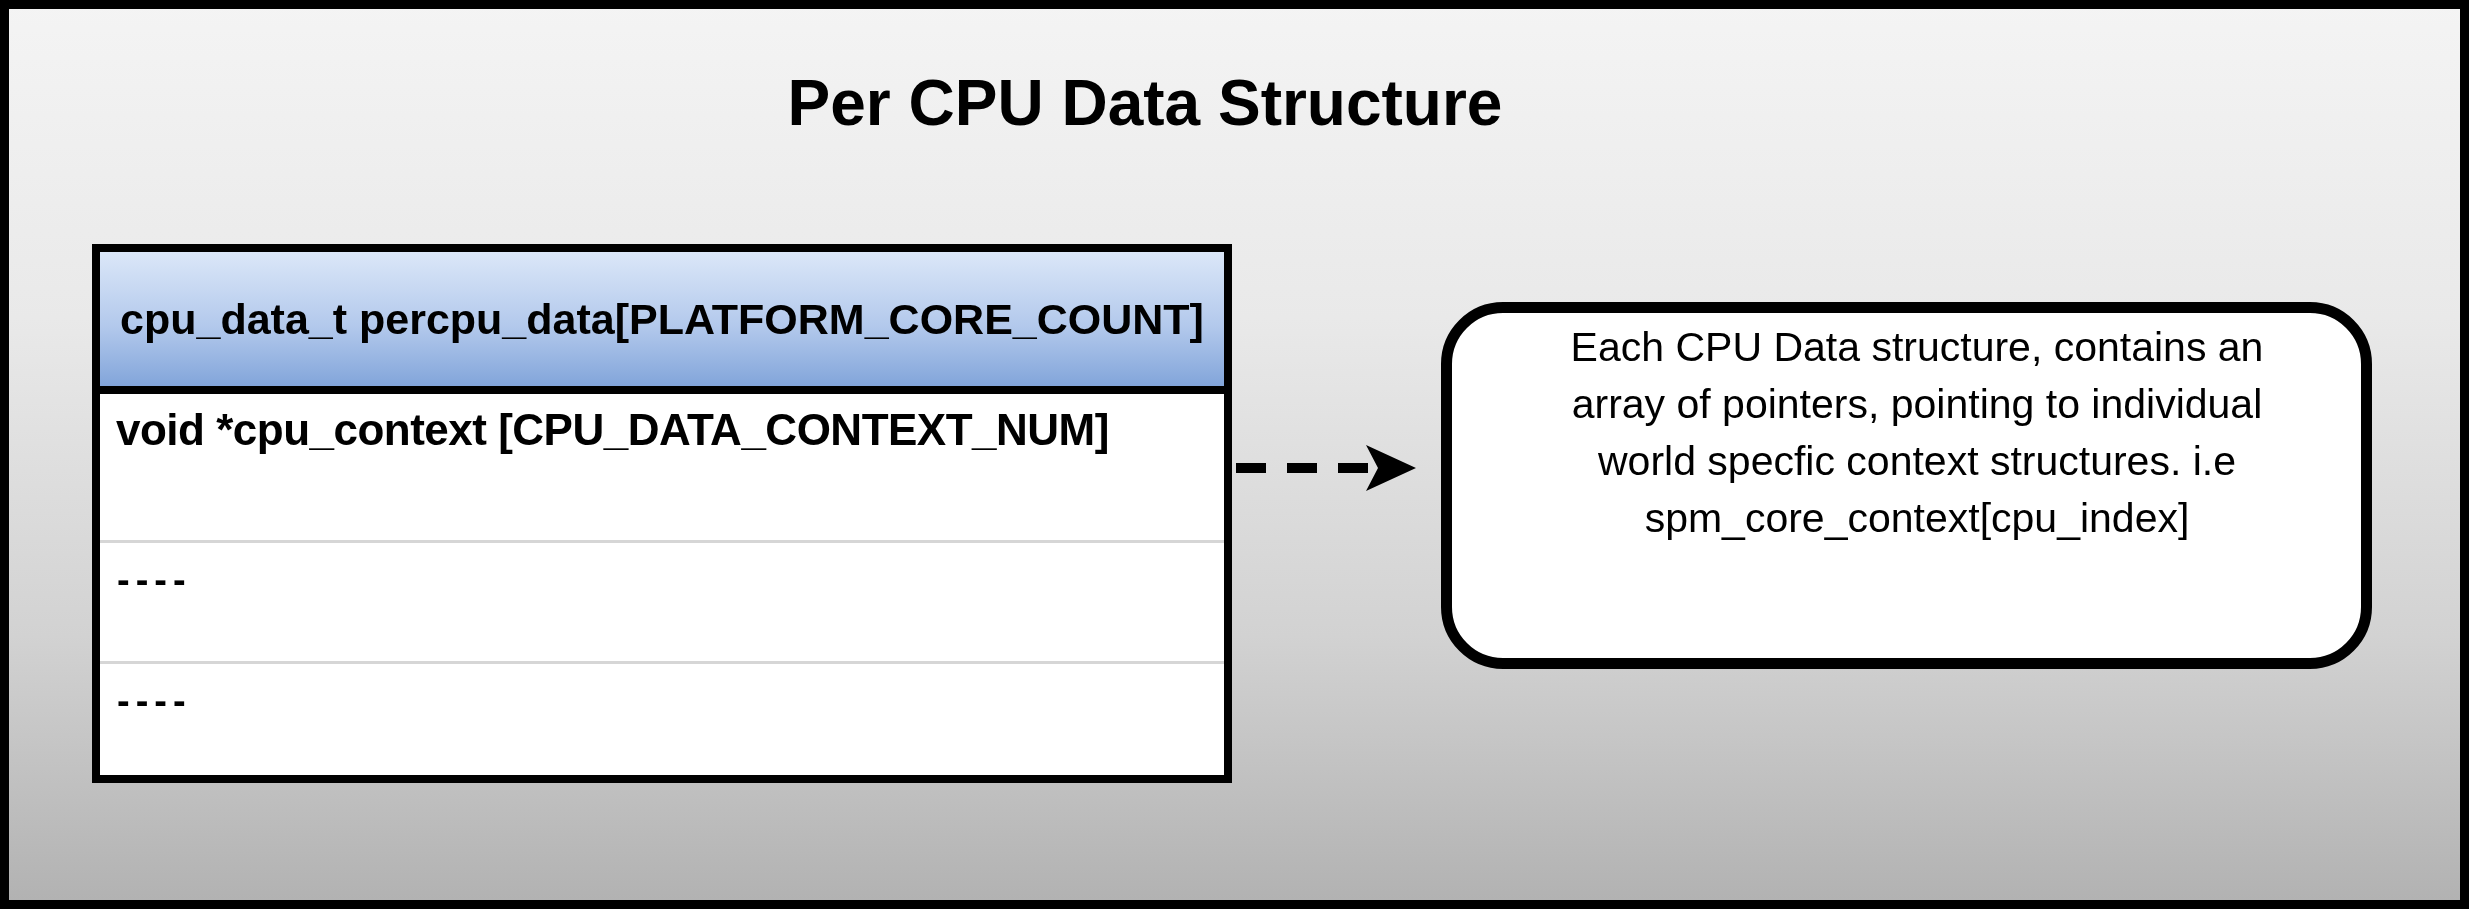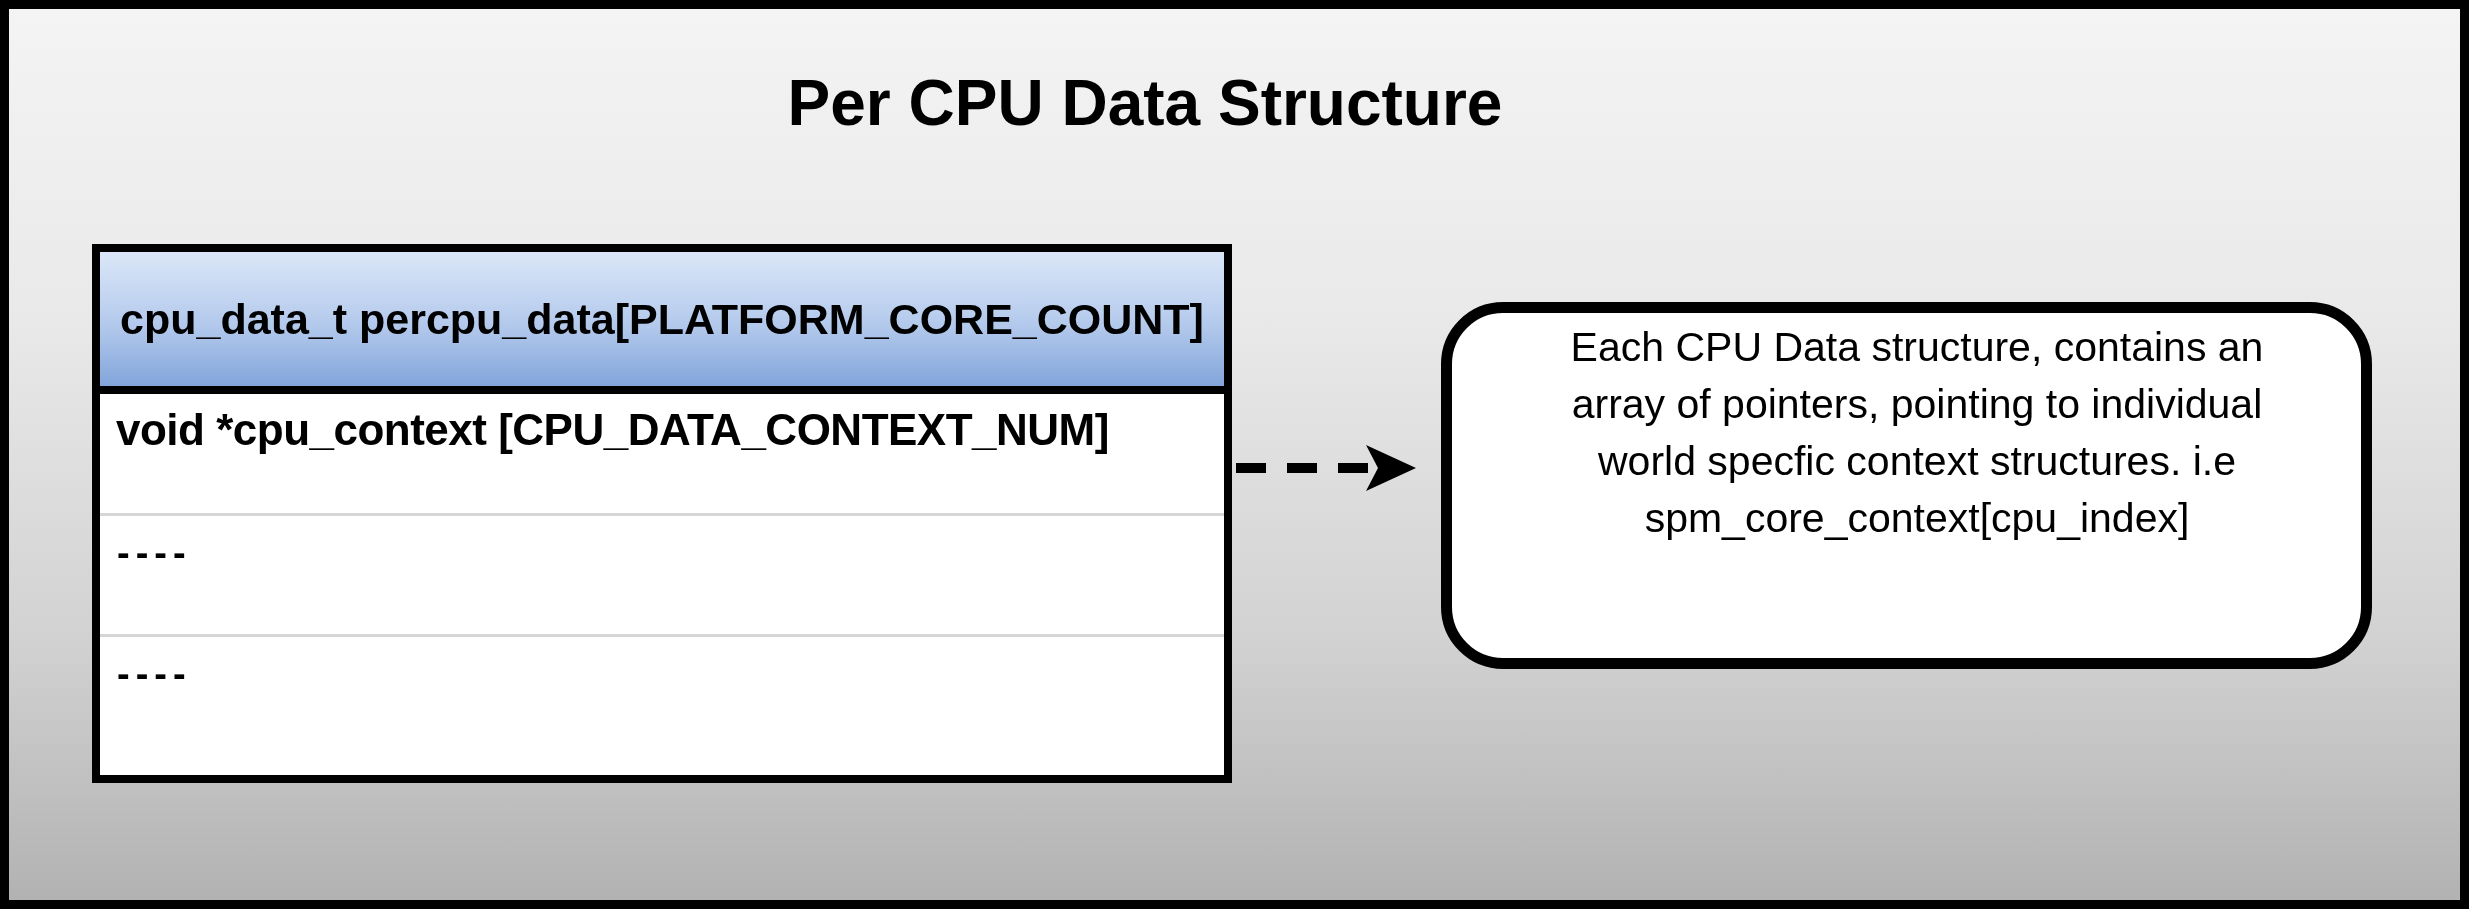--- a/index.html
+++ b/index.html
@@ -70,7 +70,7 @@
     white-space: nowrap;
   }
   .trow.r1 {
-    height: 119px;
+    height: 146px;
     padding: 12px 0 0 16px;
     font-size: 44px;
     font-weight: bold;

